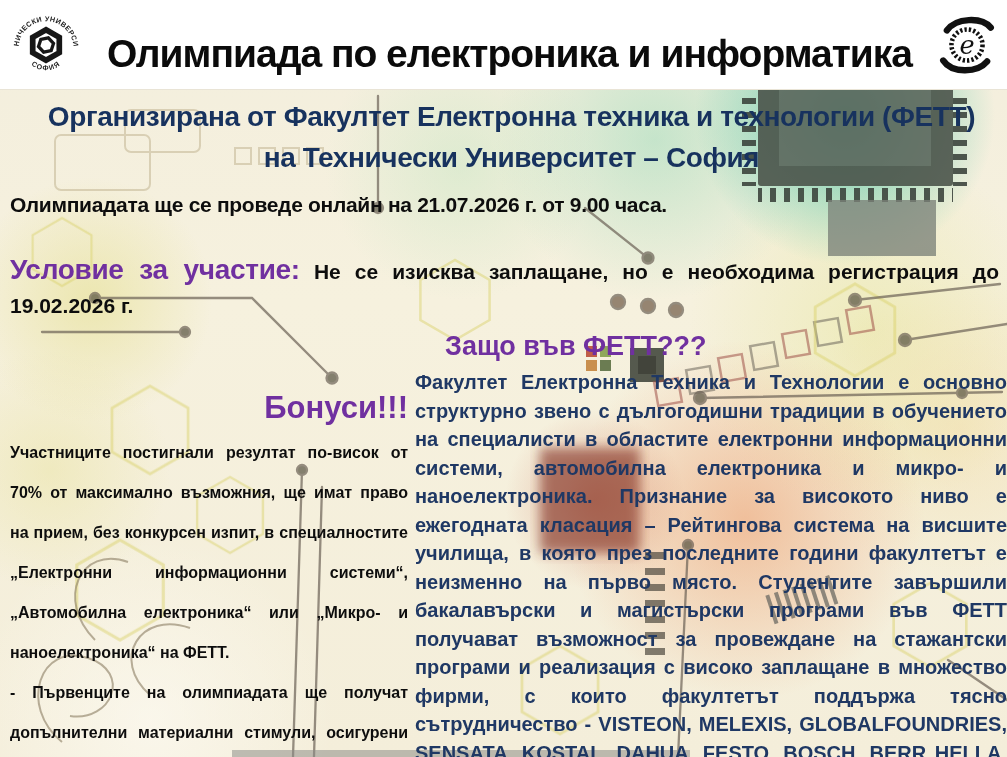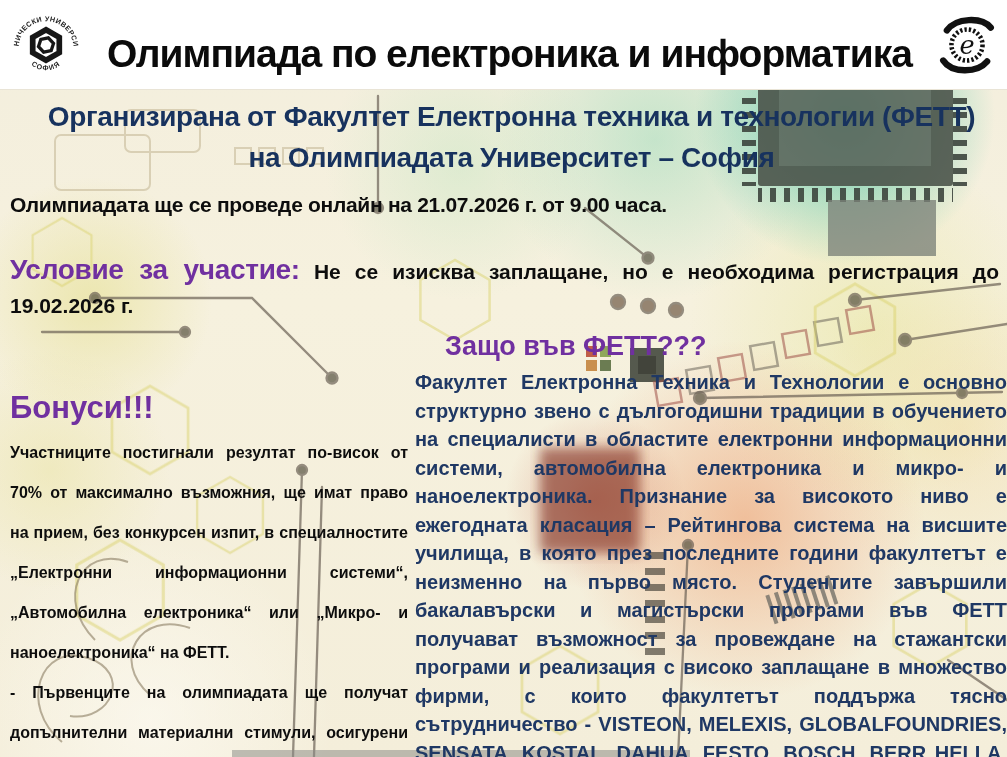--- a/index.html
+++ b/index.html
@@ -235,7 +235,7 @@
 
   <div class="org-header">
     <span>Организирана от Факултет Електронна техника и технологии (ФЕТТ)</span>
-    <span>на Олимпиадата Университет – София</span>
+    <span>на Технически Университет – София</span>
   </div>
 
   <div class="schedule">Олимпиадата ще се проведе онлайн на 21.07.2026 г. от 9.00 часа.</div>

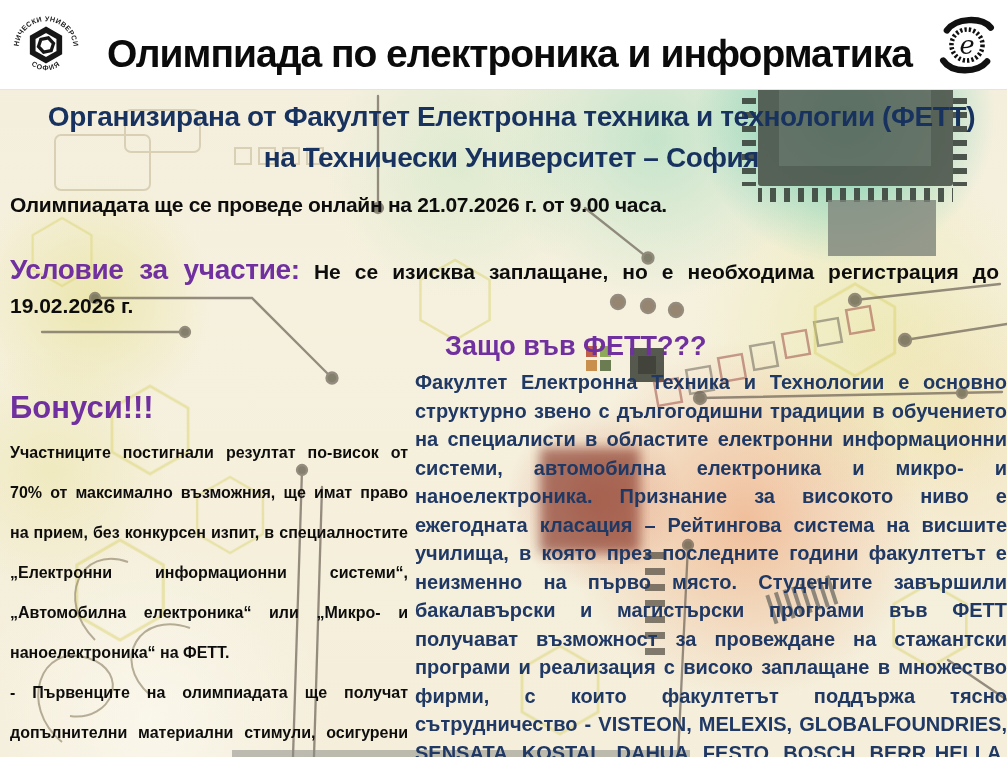--- a/index.html
+++ b/index.html
@@ -55,7 +55,7 @@
   }
   .bonus{position:absolute;top:390px;left:10px;width:398px;z-index:4;}
   .bonus h2{
-    margin:0 0 7px 0;color:var(--purple,#7030A0);font-size:31px;font-weight:700;
+    margin:0 0 7px 0;color:var(--purple,#7030A0);font-size:31px;font-weight:700;text-align:right;
   }
   .bonus p{
     margin:0;text-align:justify;font-weight:700;font-size:16px;line-height:40px;

